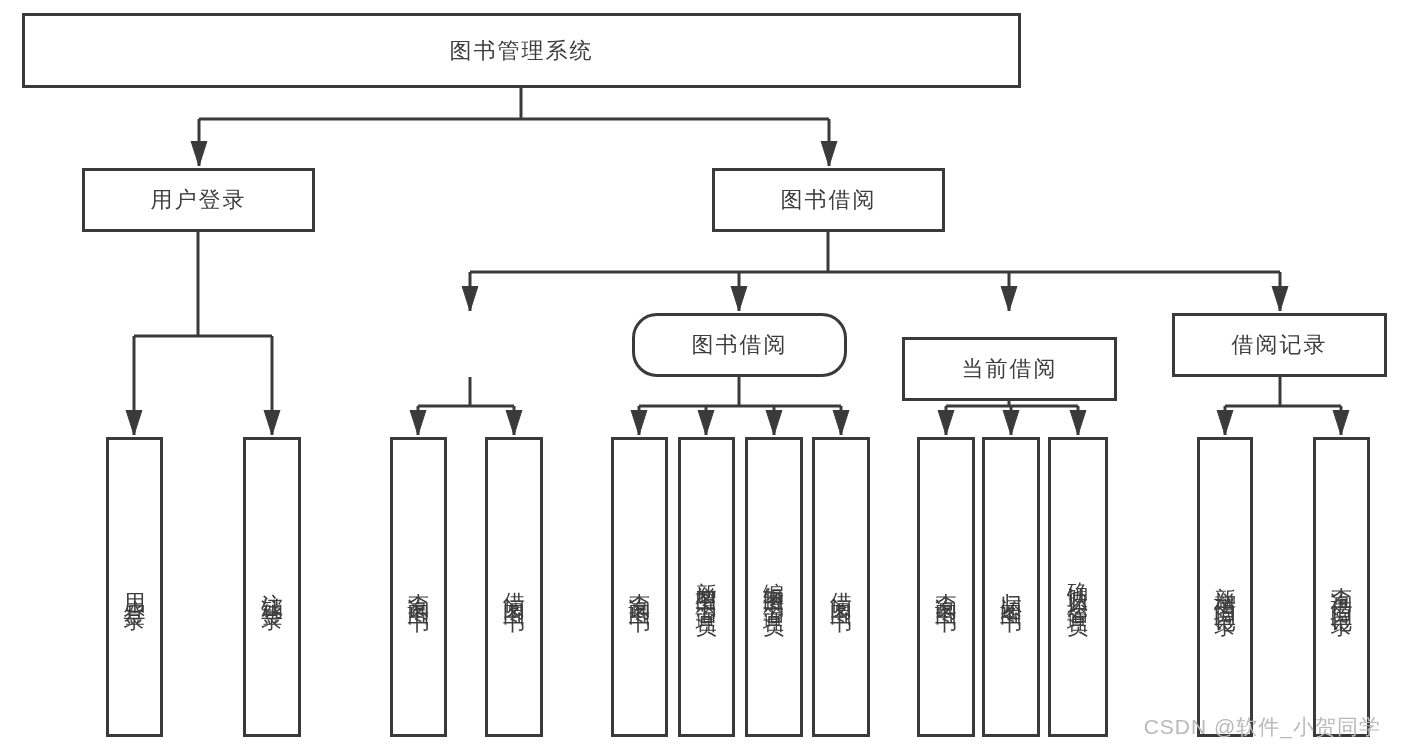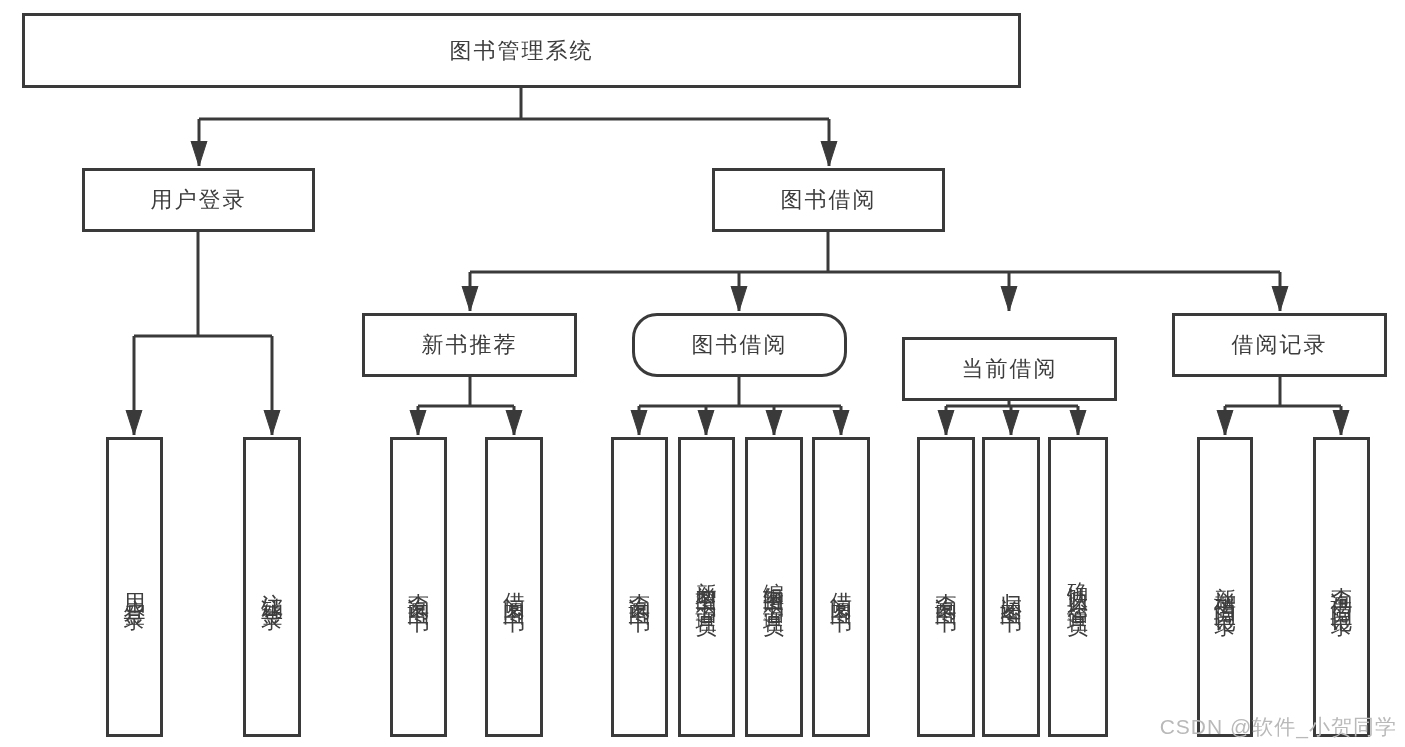--- a/index.html
+++ b/index.html
@@ -114,7 +114,6 @@
   <div class="node hnode" style="left:82px; top:168px; width:233px; height:64px;">用户登录</div>
   <div class="node hnode" style="left:712px; top:168px; width:233px; height:64px;">图书借阅</div>
 
-  <div class="node hnode" style="left:362px; top:313px; width:215px; height:64px;">新书推荐</div>
   <div class="node hnode" style="left:632px; top:313px; width:215px; height:64px;border-radius:25px;">图书借阅</div>
   <div class="node hnode" style="left:902px; top:313px; width:215px; height:64px;margin-top:24px;">当前借阅</div>
   <div class="node hnode" style="left:1172px; top:313px; width:215px; height:64px;">借阅记录</div>

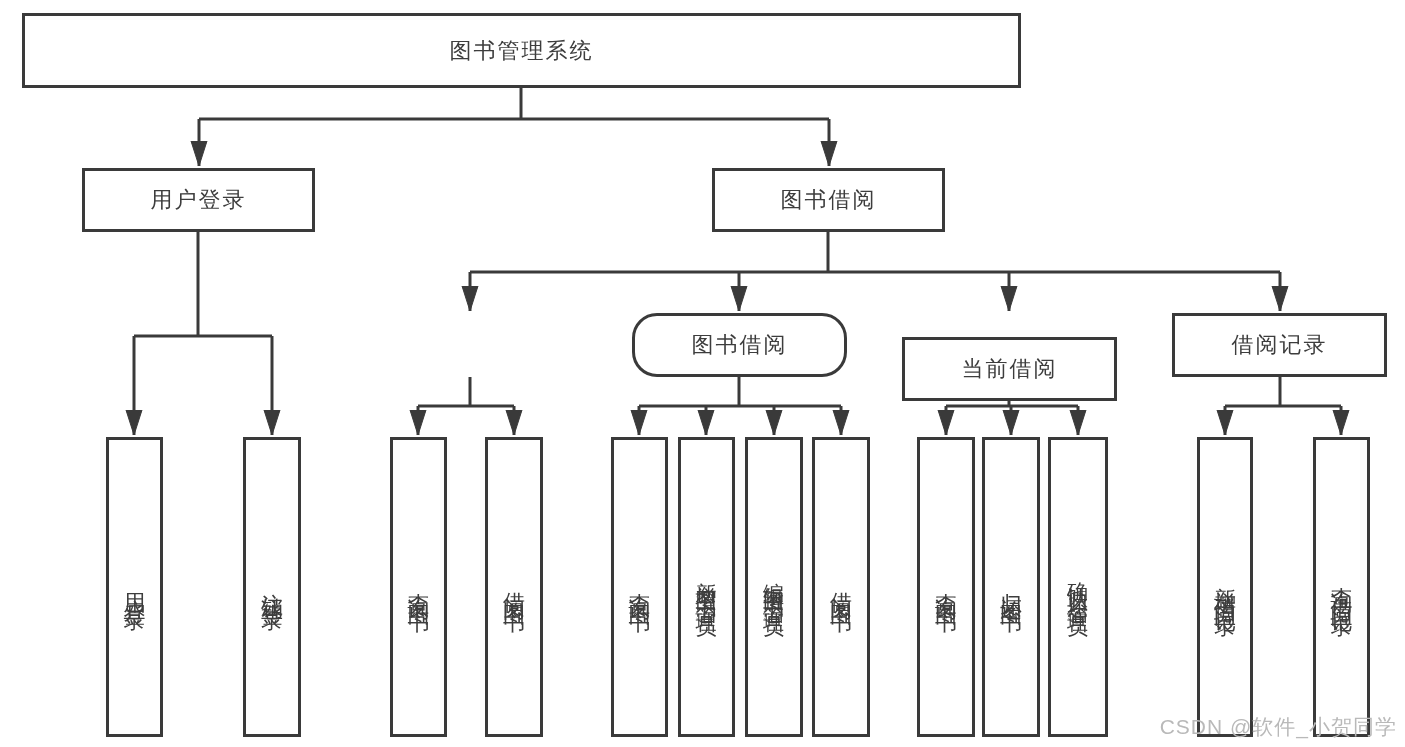--- a/index.html
+++ b/index.html
@@ -45,7 +45,7 @@
   }
   #watermark {
     position: absolute;
-    right: 8px;
+    right: 24px;
     bottom: 6px;
     font-size: 21px;
     color: #b9b9b9;

